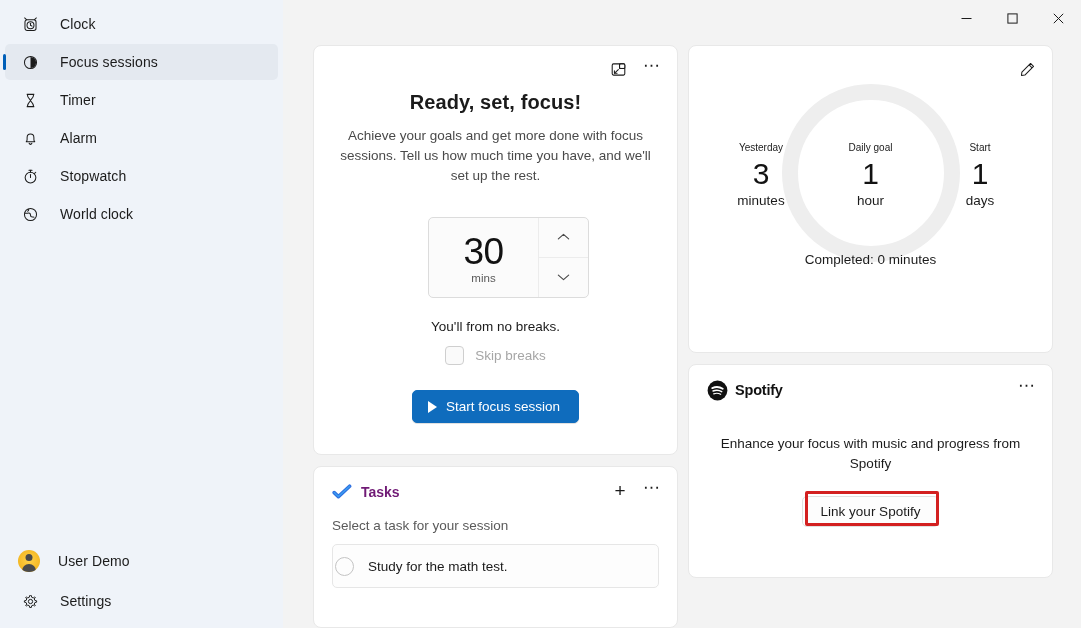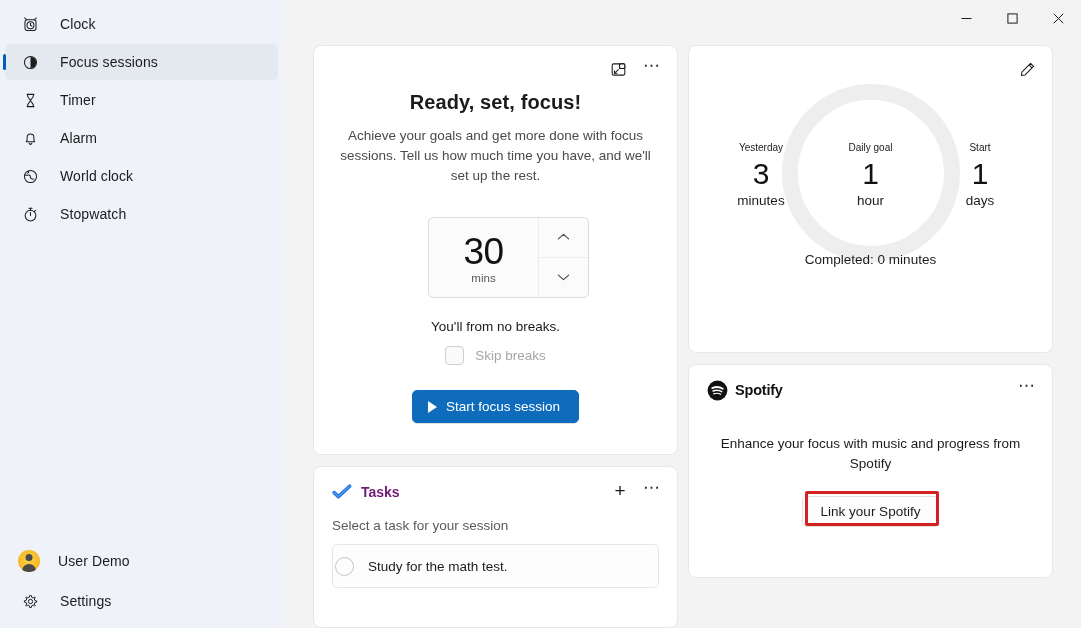--- a/index.html
+++ b/index.html
@@ -543,17 +543,6 @@
       <div class="nav-item">
         <span class="nav-icon">
           <svg width="17" height="17" viewBox="0 0 20 20" fill="none" stroke="#1b1b1b" stroke-width="1.2">
-            <circle cx="10" cy="10" r="7.1"></circle>
-            <path d="M3.3 8.2 C5.5 9.6 7 7.4 9 8.6 C10.6 9.6 9.5 11.6 10.8 12.6 C12 13.5 13.4 12.3 14.6 13.3"></path>
-            <path d="M7.4 3.5 C8.6 4.8 7.4 6.2 6 6.3"></path>
-          </svg>
-        </span>
-        <span class="nav-label">World clock</span>
-      </div>
-
-      <div class="nav-item">
-        <span class="nav-icon">
-          <svg width="17" height="17" viewBox="0 0 20 20" fill="none" stroke="#1b1b1b" stroke-width="1.2">
             <circle cx="10" cy="11.3" r="6.3"></circle>
             <path d="M10 11.3 L10 7.6" stroke-linecap="round"></path>
             <path d="M8.2 2.6 L11.8 2.6" stroke-linecap="round"></path>
@@ -562,6 +551,17 @@
           </svg>
         </span>
         <span class="nav-label">Stopwatch</span>
+      </div>
+
+      <div class="nav-item">
+        <span class="nav-icon">
+          <svg width="17" height="17" viewBox="0 0 20 20" fill="none" stroke="#1b1b1b" stroke-width="1.2">
+            <circle cx="10" cy="10" r="7.1"></circle>
+            <path d="M3.3 8.2 C5.5 9.6 7 7.4 9 8.6 C10.6 9.6 9.5 11.6 10.8 12.6 C12 13.5 13.4 12.3 14.6 13.3"></path>
+            <path d="M7.4 3.5 C8.6 4.8 7.4 6.2 6 6.3"></path>
+          </svg>
+        </span>
+        <span class="nav-label">World clock</span>
       </div>
     </div>
 

